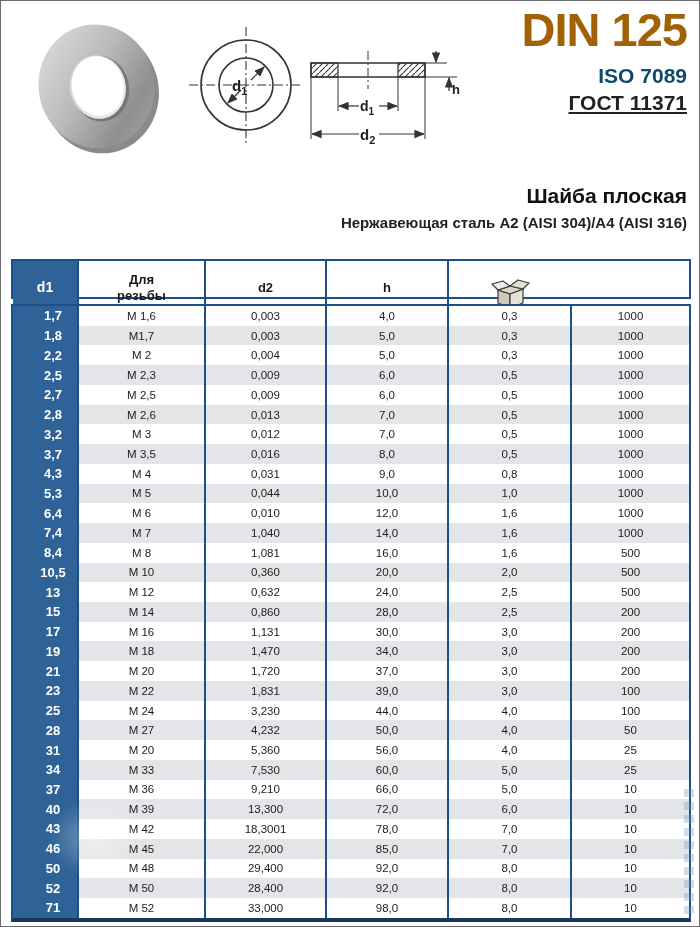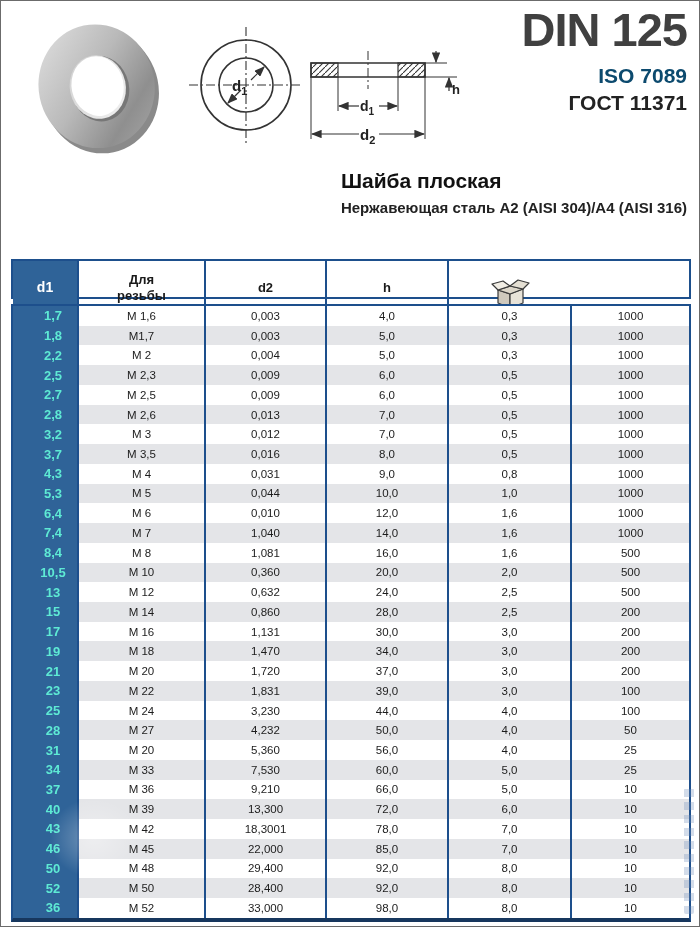--- a/index.html
+++ b/index.html
@@ -13,7 +13,7 @@
   .topview{position:absolute;left:186px;top:24px;}
   .sectionview{position:absolute;left:288px;top:48px;}
   .std-block{position:absolute;right:12px;top:4px;text-align:right;}
-  .std-name{font-size:47px;font-weight:900;letter-spacing:-1px;color:#404040;line-height:1.05;}
+  .std-name{font-size:47px;font-weight:900;letter-spacing:-1px;color:#a16207;line-height:1.05;}
   .std-iso{font-size:21px;font-weight:600;color:#0c4a6e;margin-top:10px;}
   .std-gost{font-size:21px;font-weight:600;color:#222;margin-top:3px;}
   .title-block{position:absolute;right:12px;top:168px;}

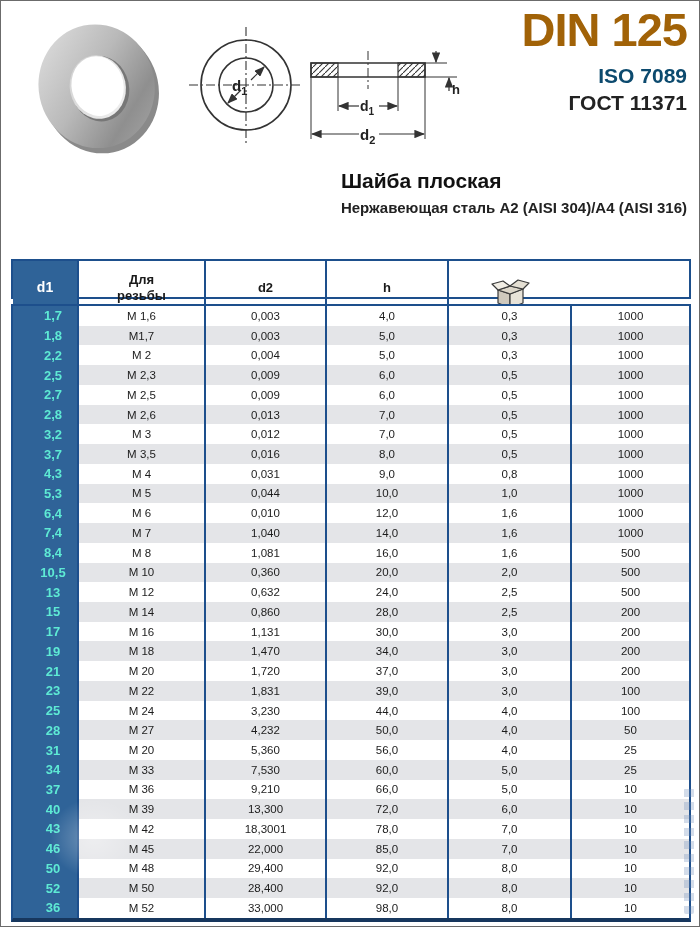--- a/index.html
+++ b/index.html
@@ -15,7 +15,7 @@
   .std-block{position:absolute;right:12px;top:4px;text-align:right;}
   .std-name{font-size:47px;font-weight:900;letter-spacing:-1px;color:#a16207;line-height:1.05;}
   .std-iso{font-size:21px;font-weight:600;color:#0c4a6e;margin-top:10px;}
-  .std-gost{font-size:21px;font-weight:600;color:#222;margin-top:3px;}
+  .std-gost{font-size:21px;font-weight:600;color:#222;margin-top:3px;text-decoration:underline;}
   .title-block{position:absolute;right:12px;top:168px;}
   .title{font-size:21px;font-weight:700;color:#111;}
   .subtitle{font-size:15px;font-weight:600;color:#222;margin-top:6px;}

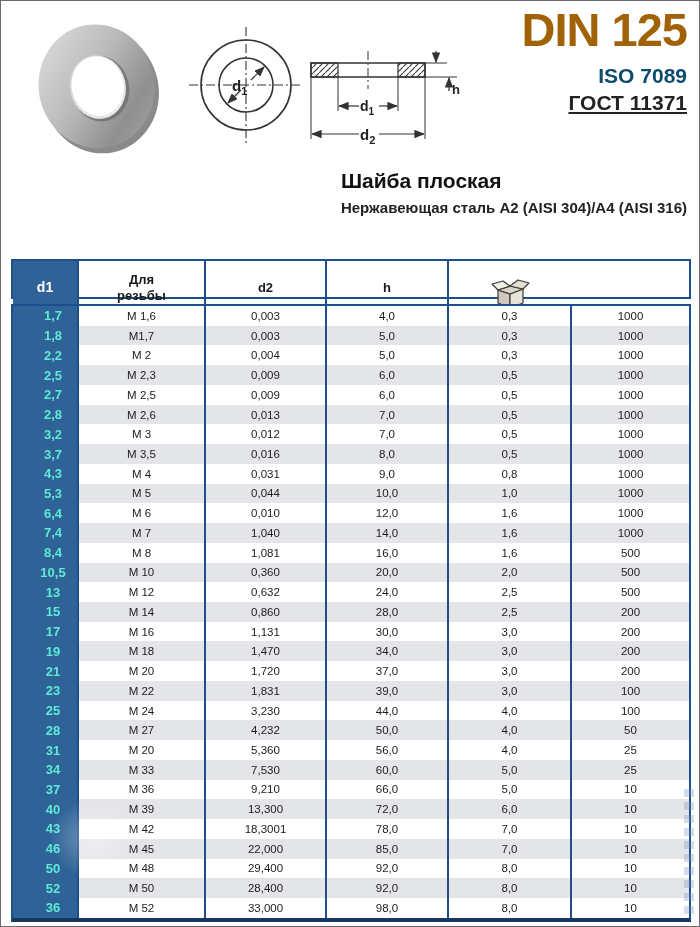--- a/index.html
+++ b/index.html
@@ -16,7 +16,7 @@
   .std-name{font-size:47px;font-weight:900;letter-spacing:-1px;color:#a16207;line-height:1.05;}
   .std-iso{font-size:21px;font-weight:600;color:#0c4a6e;margin-top:10px;}
   .std-gost{font-size:21px;font-weight:600;color:#222;margin-top:3px;text-decoration:underline;}
-  .title-block{position:absolute;right:12px;top:168px;}
+  .title-block{position:absolute;right:12px;top:183px;text-align:right;}
   .title{font-size:21px;font-weight:700;color:#111;}
   .subtitle{font-size:15px;font-weight:600;color:#222;margin-top:6px;}
   

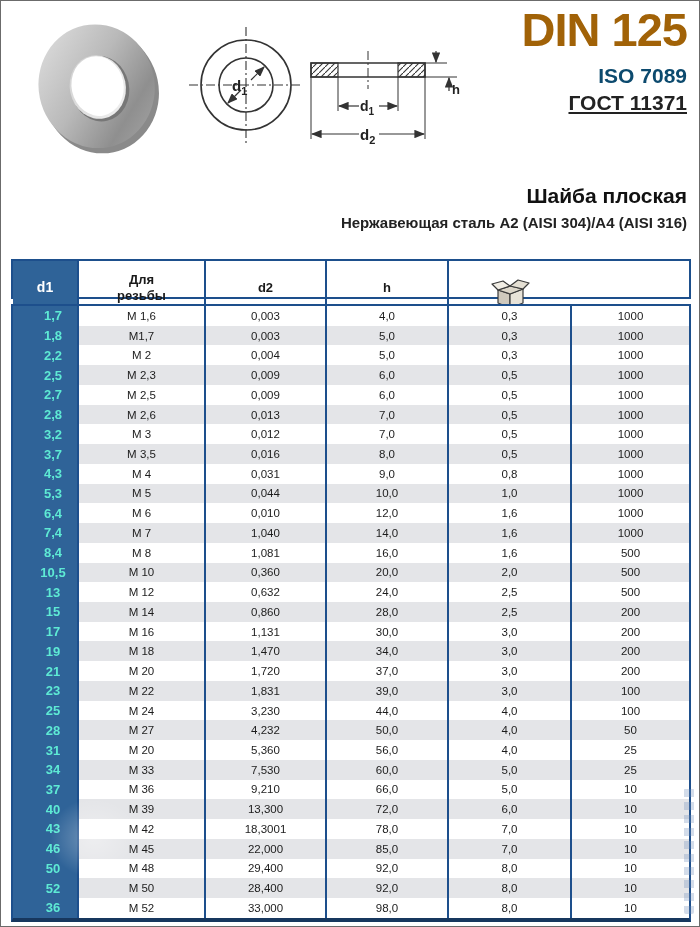--- a/index.html
+++ b/index.html
@@ -44,7 +44,7 @@
     font-size:11.5px;color:#1c1c1c;background:#fff;
   }
   .cell.c-d1{
-    border-left:none;background:#2f6398 !important;color:#5eead4;font-weight:700;font-size:13px;
+    border-left:none;background:#2f6398 !important;color:#ffffff;font-weight:700;font-size:13px;
     padding-left:16px;
   }
   

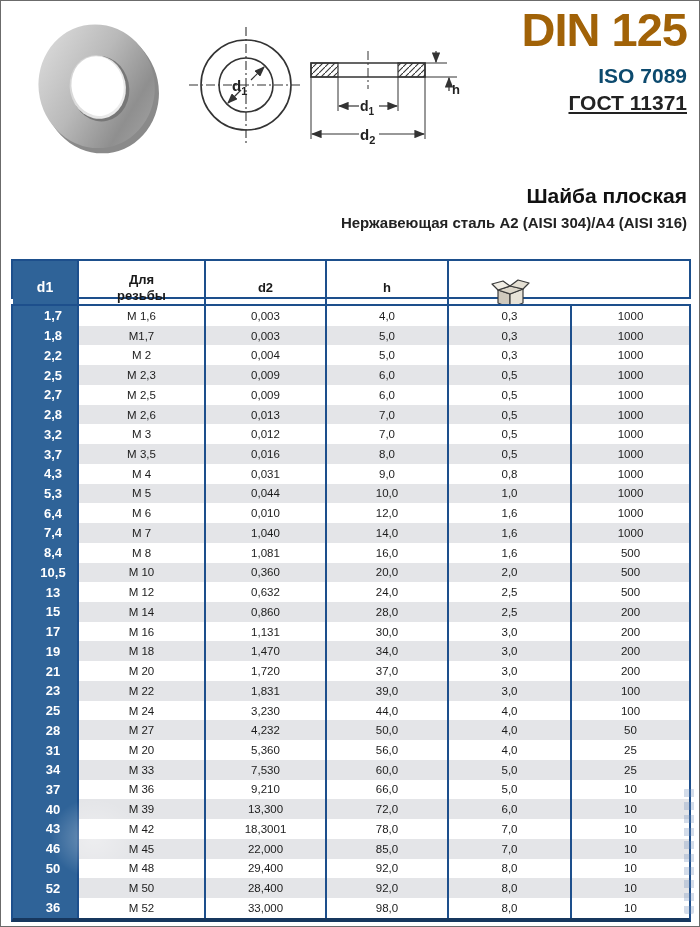--- a/index.html
+++ b/index.html
@@ -453,7 +453,7 @@
     </div>
 
     <div class="trow">
-      <div class="cell c-d1">36</div>
+      <div class="cell c-d1">71</div>
       <div class="cell">M 52</div>
       <div class="cell">33,000</div>
       <div class="cell">98,0</div>

